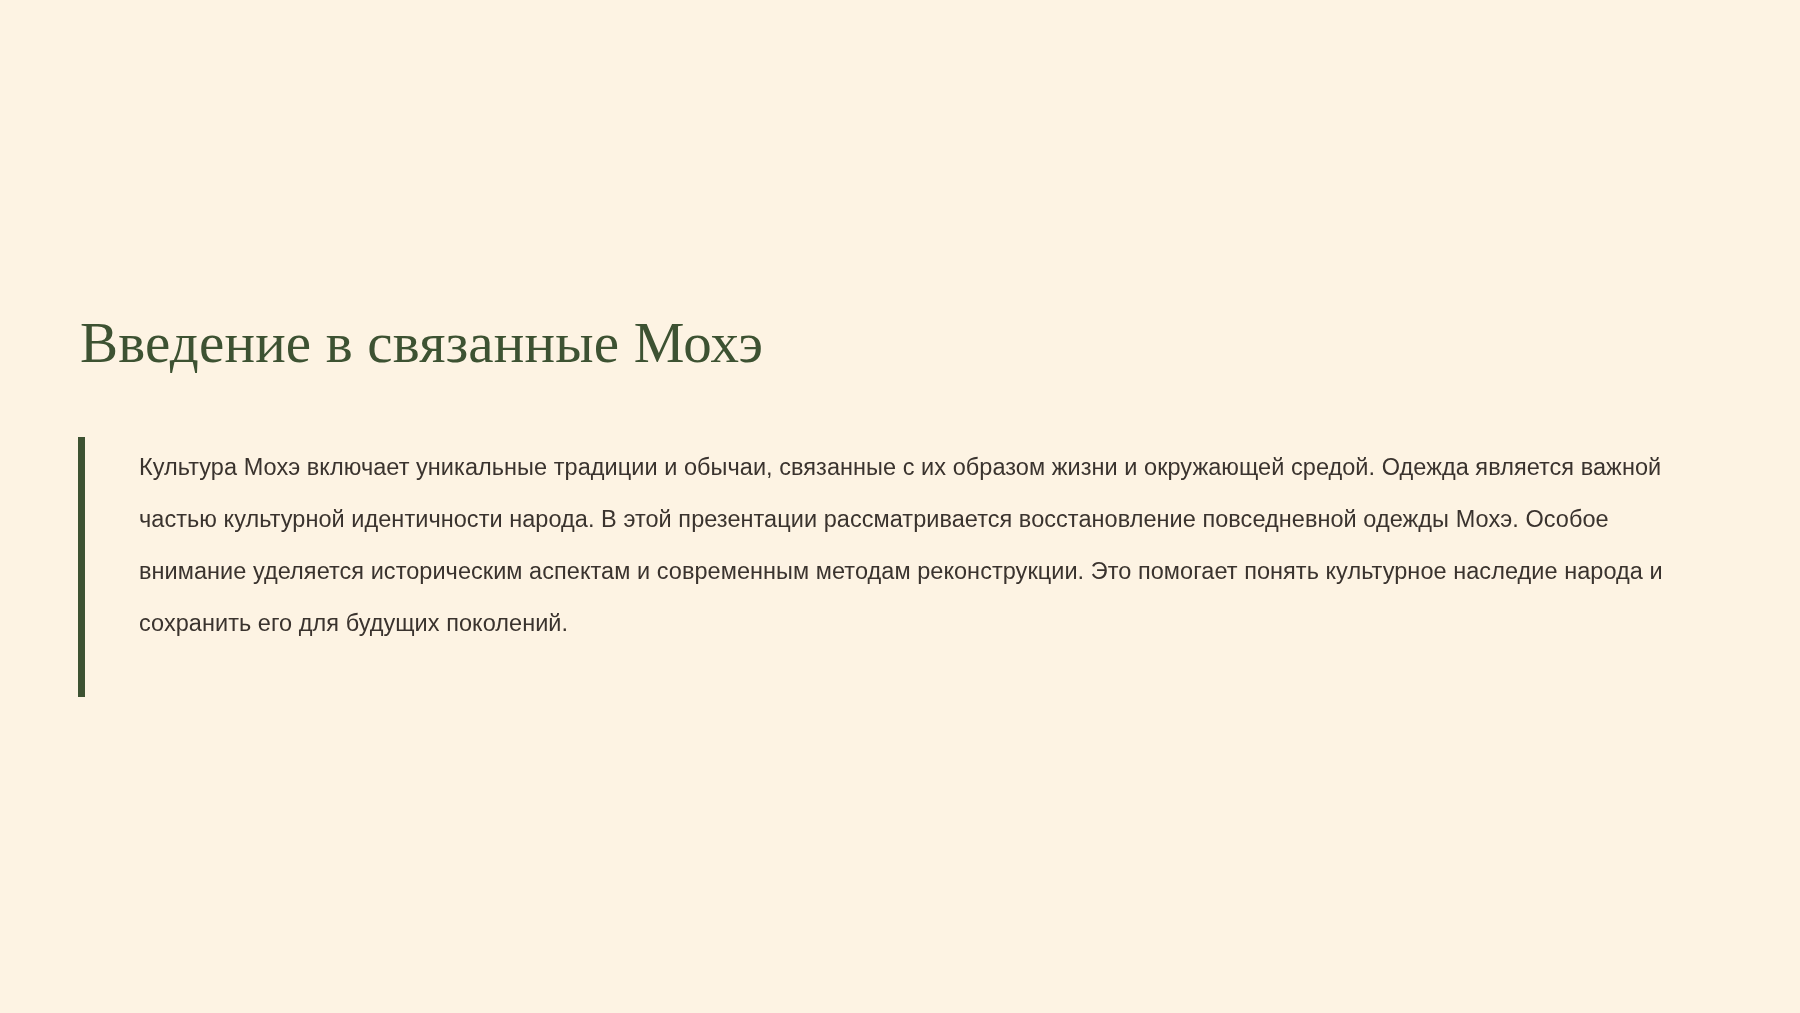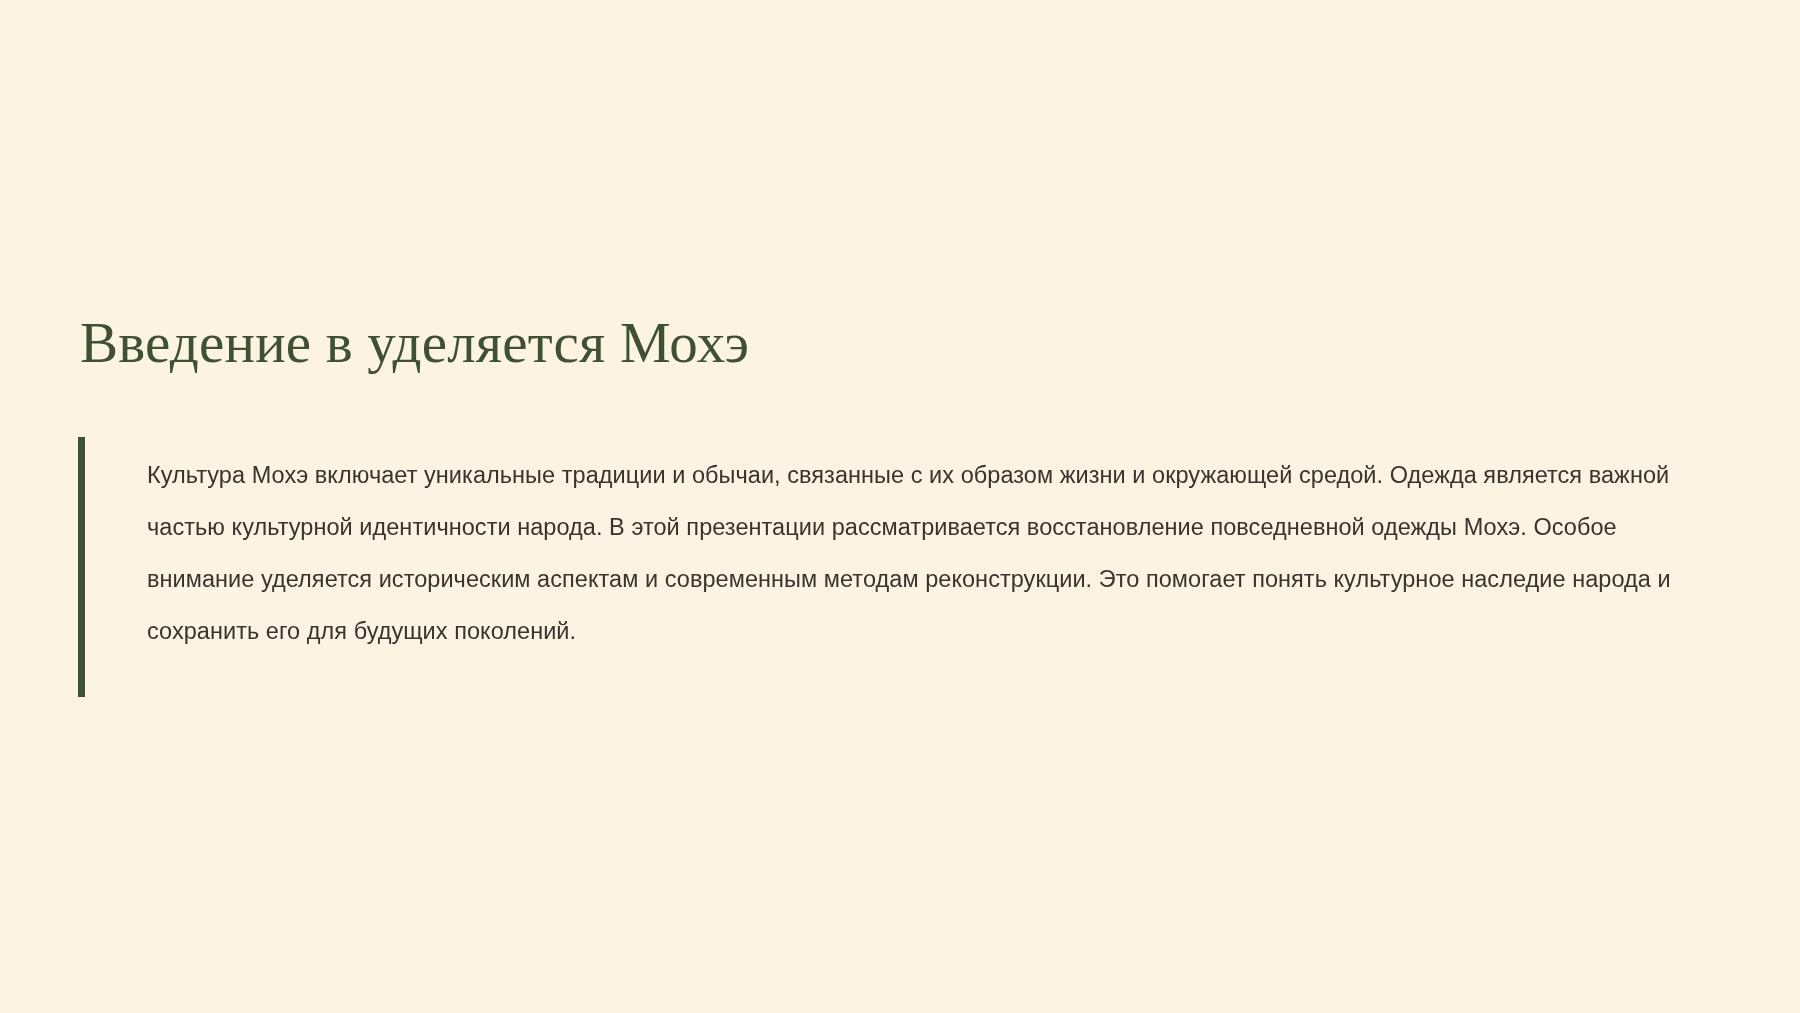--- a/index.html
+++ b/index.html
@@ -84,7 +84,7 @@
 <div id="slide" style="background: rgb(253, 243, 227);">
   <div id="slide-inner">
 
-    <h1 id="slide-title" style="color: rgb(61, 82, 50);">Введение в уделяется Мохэ</h1>
+    <h1 id="slide-title" style="color: rgb(61, 82, 50);">Введение в связанные Мохэ</h1>
 
     <div id="body-block">
       <div id="accent-bar" style="background: rgb(61, 82, 50);"></div>

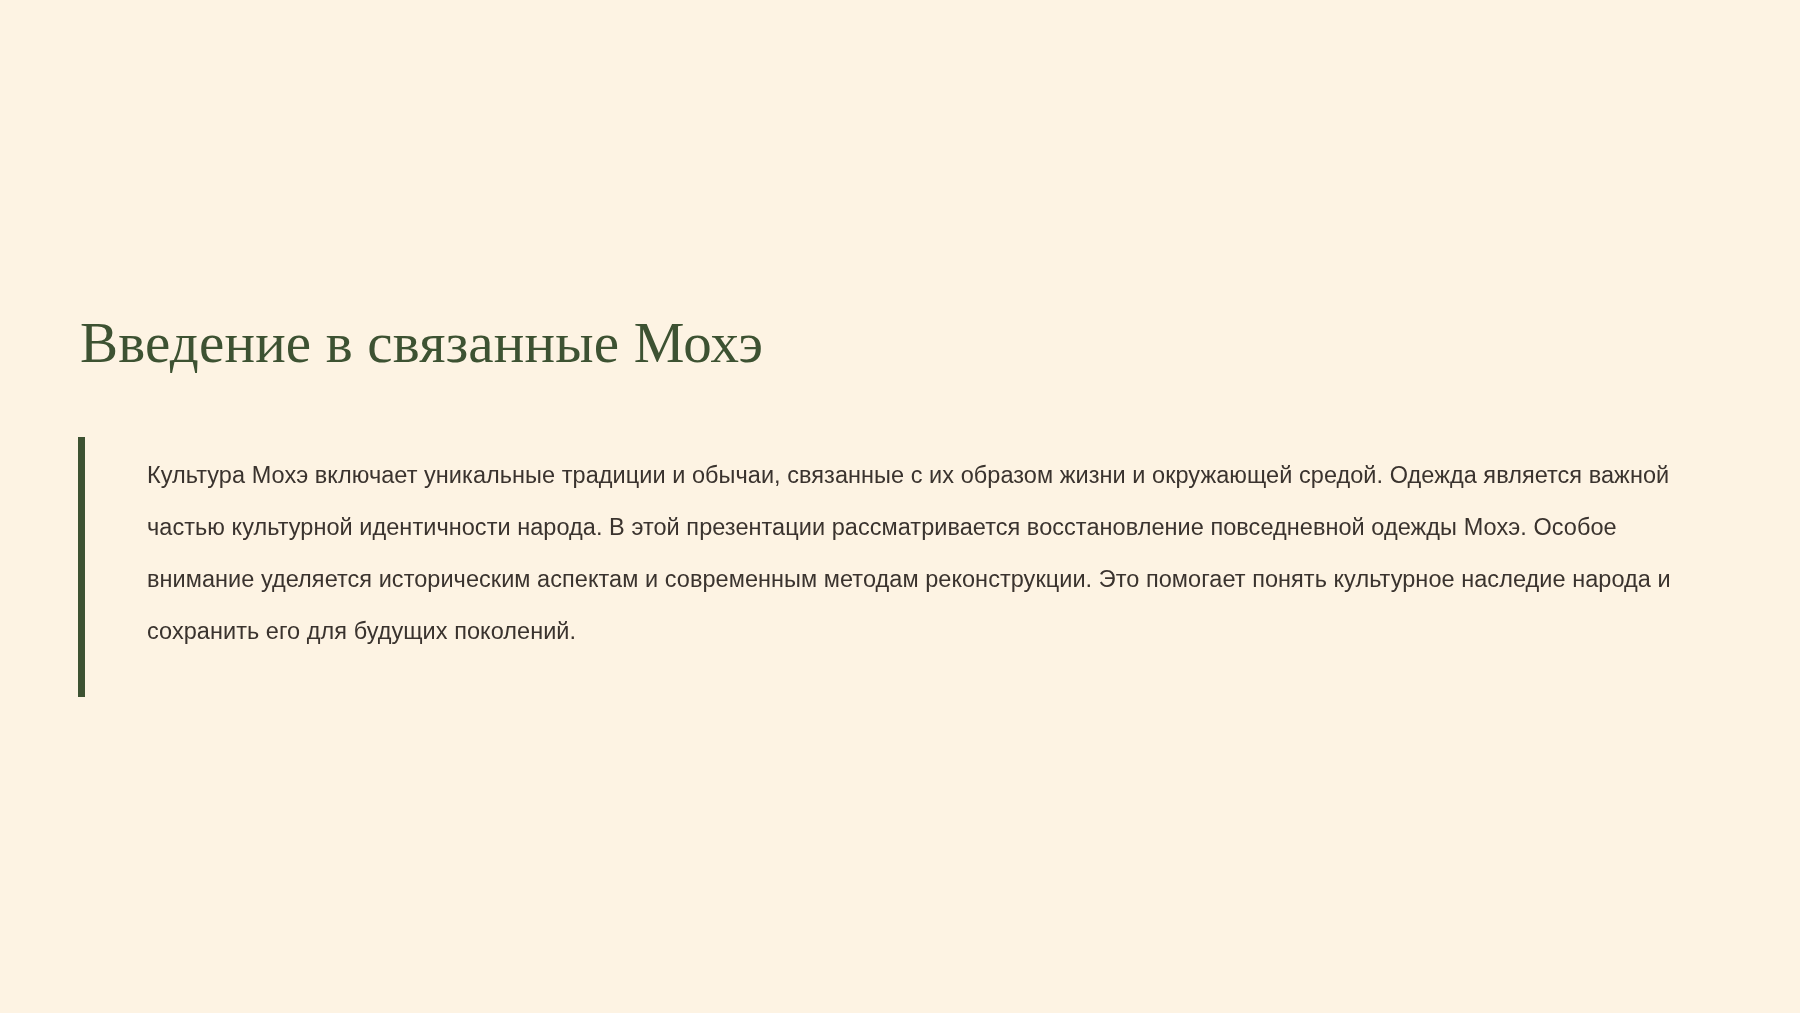--- a/index.html
+++ b/index.html
@@ -66,7 +66,7 @@
 
   #body-text {
     flex: 1 1 auto;
-    margin: 12px;
+    margin: 4px;
     padding: 0 0 0 50px;
     font-family: "Liberation Sans", "DejaVu Sans", sans-serif;
     font-size: 23.5px;

